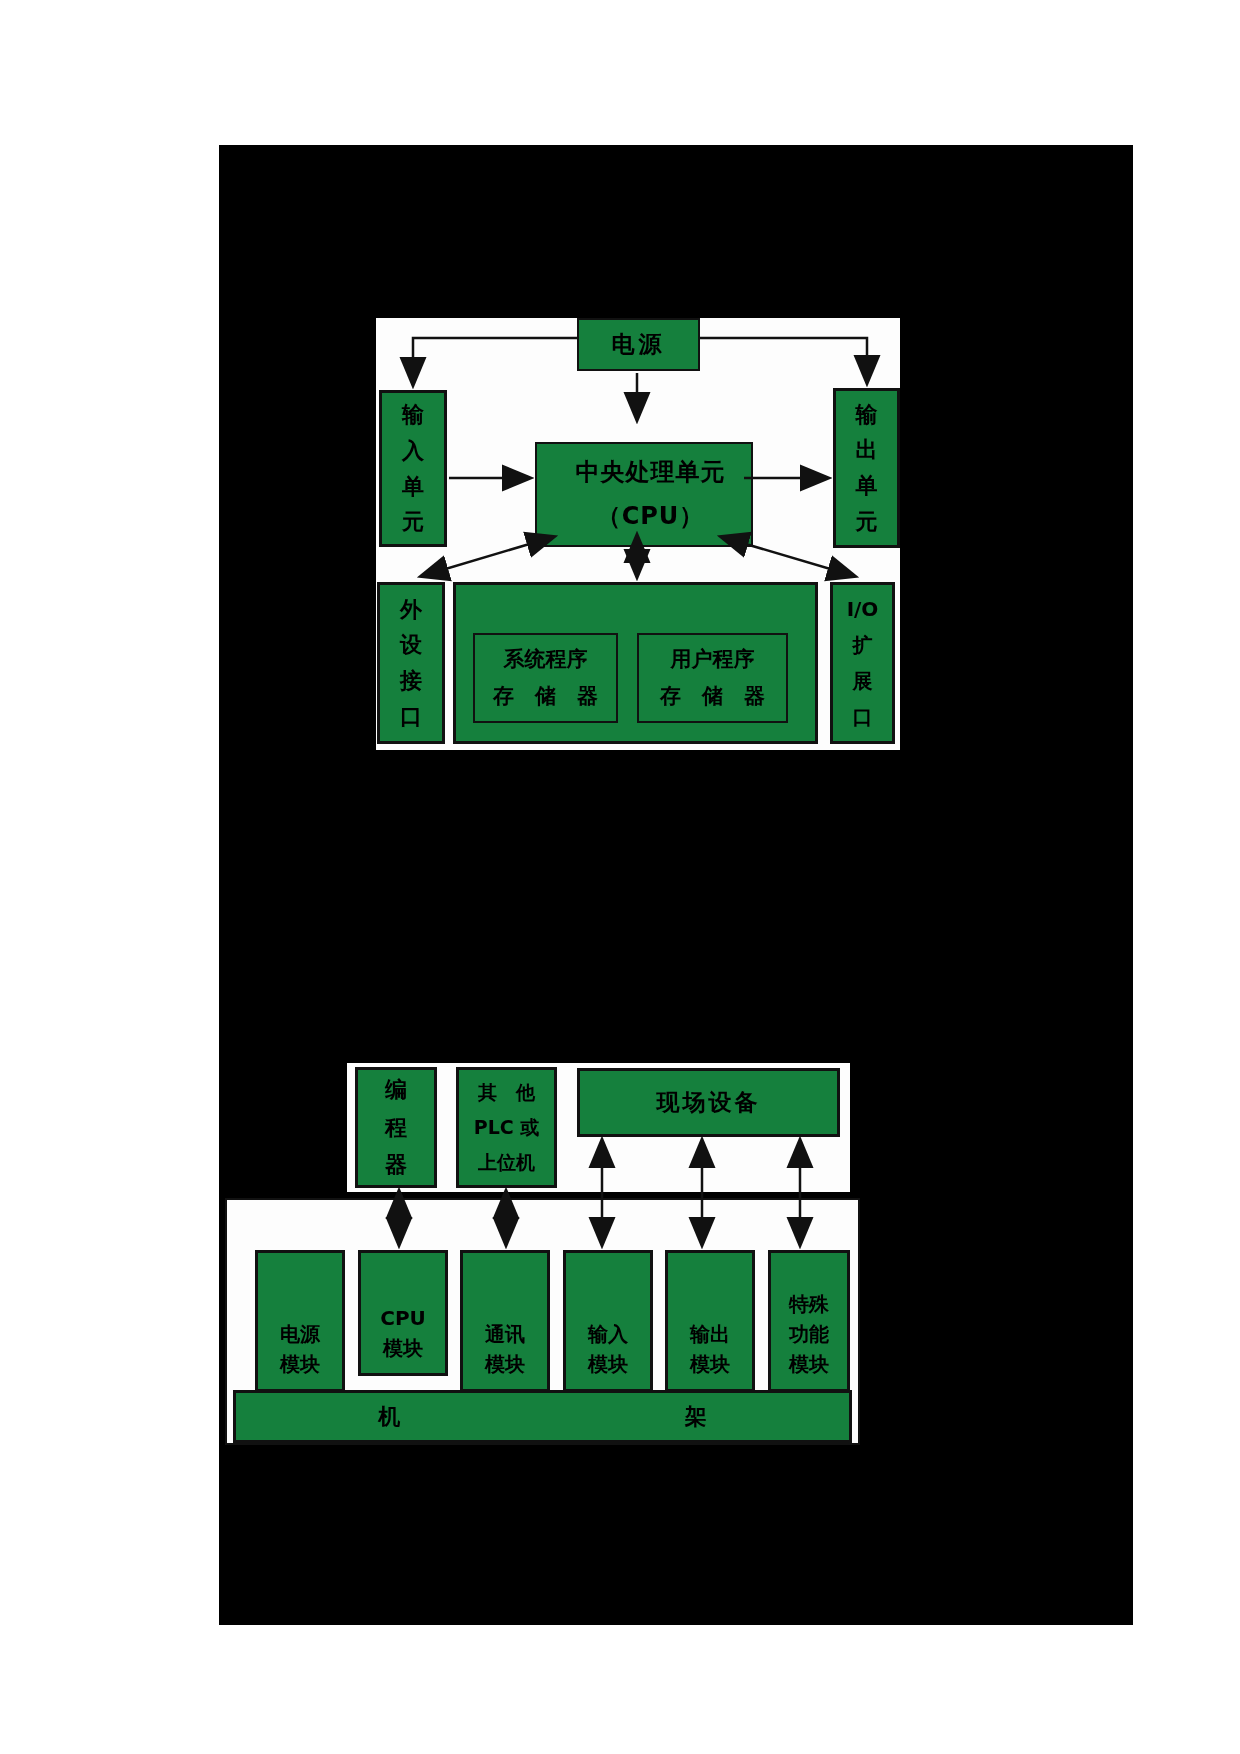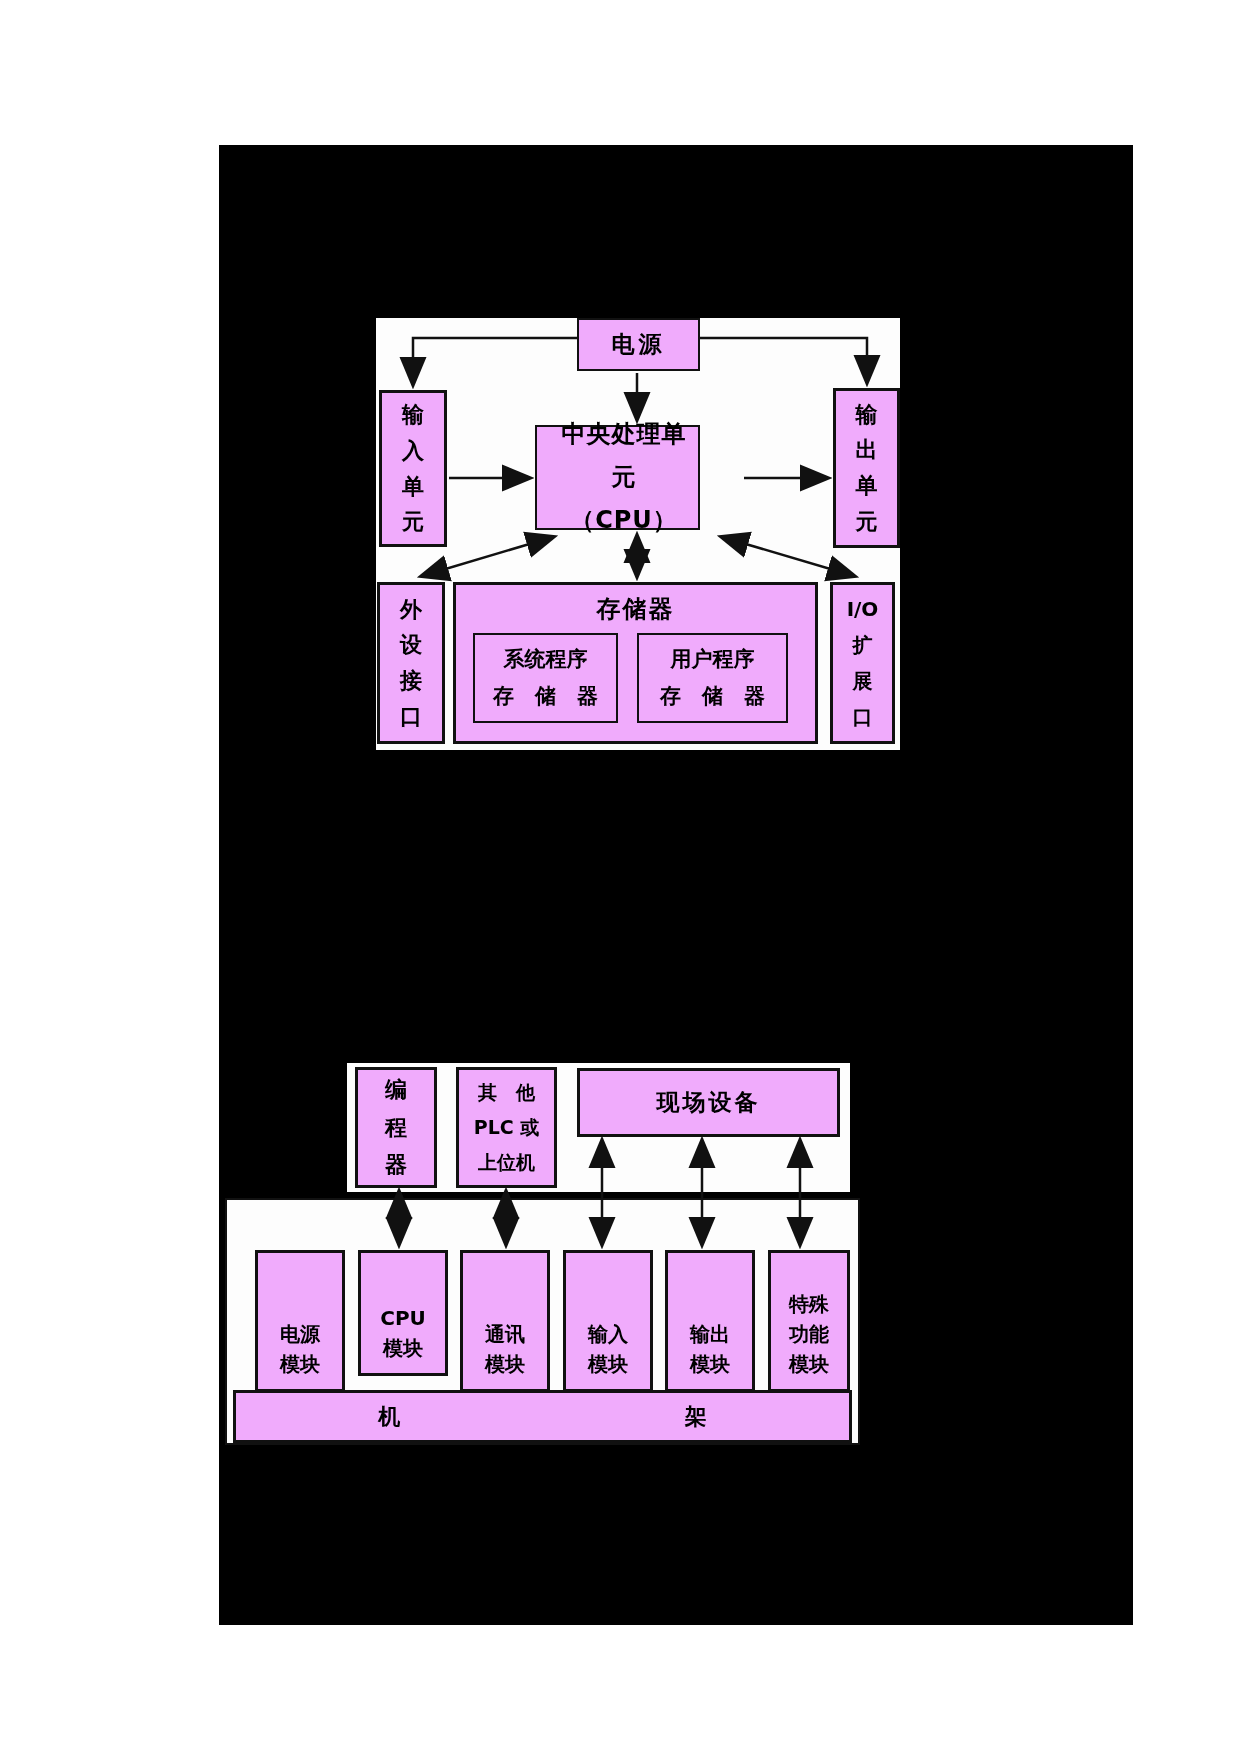--- a/index.html
+++ b/index.html
@@ -10,7 +10,7 @@
   .panel{position:absolute;background:#000000;}
   .region{position:absolute;background:#fdfdfd;}
   .box{
-    position:absolute;background:#f0abfc;border:3px solid #111;
+    position:absolute;background:#15803d;border:3px solid #111;
     display:flex;flex-direction:column;align-items:center;justify-content:center;
     text-align:center;font-weight:bold;box-sizing:border-box;
   }

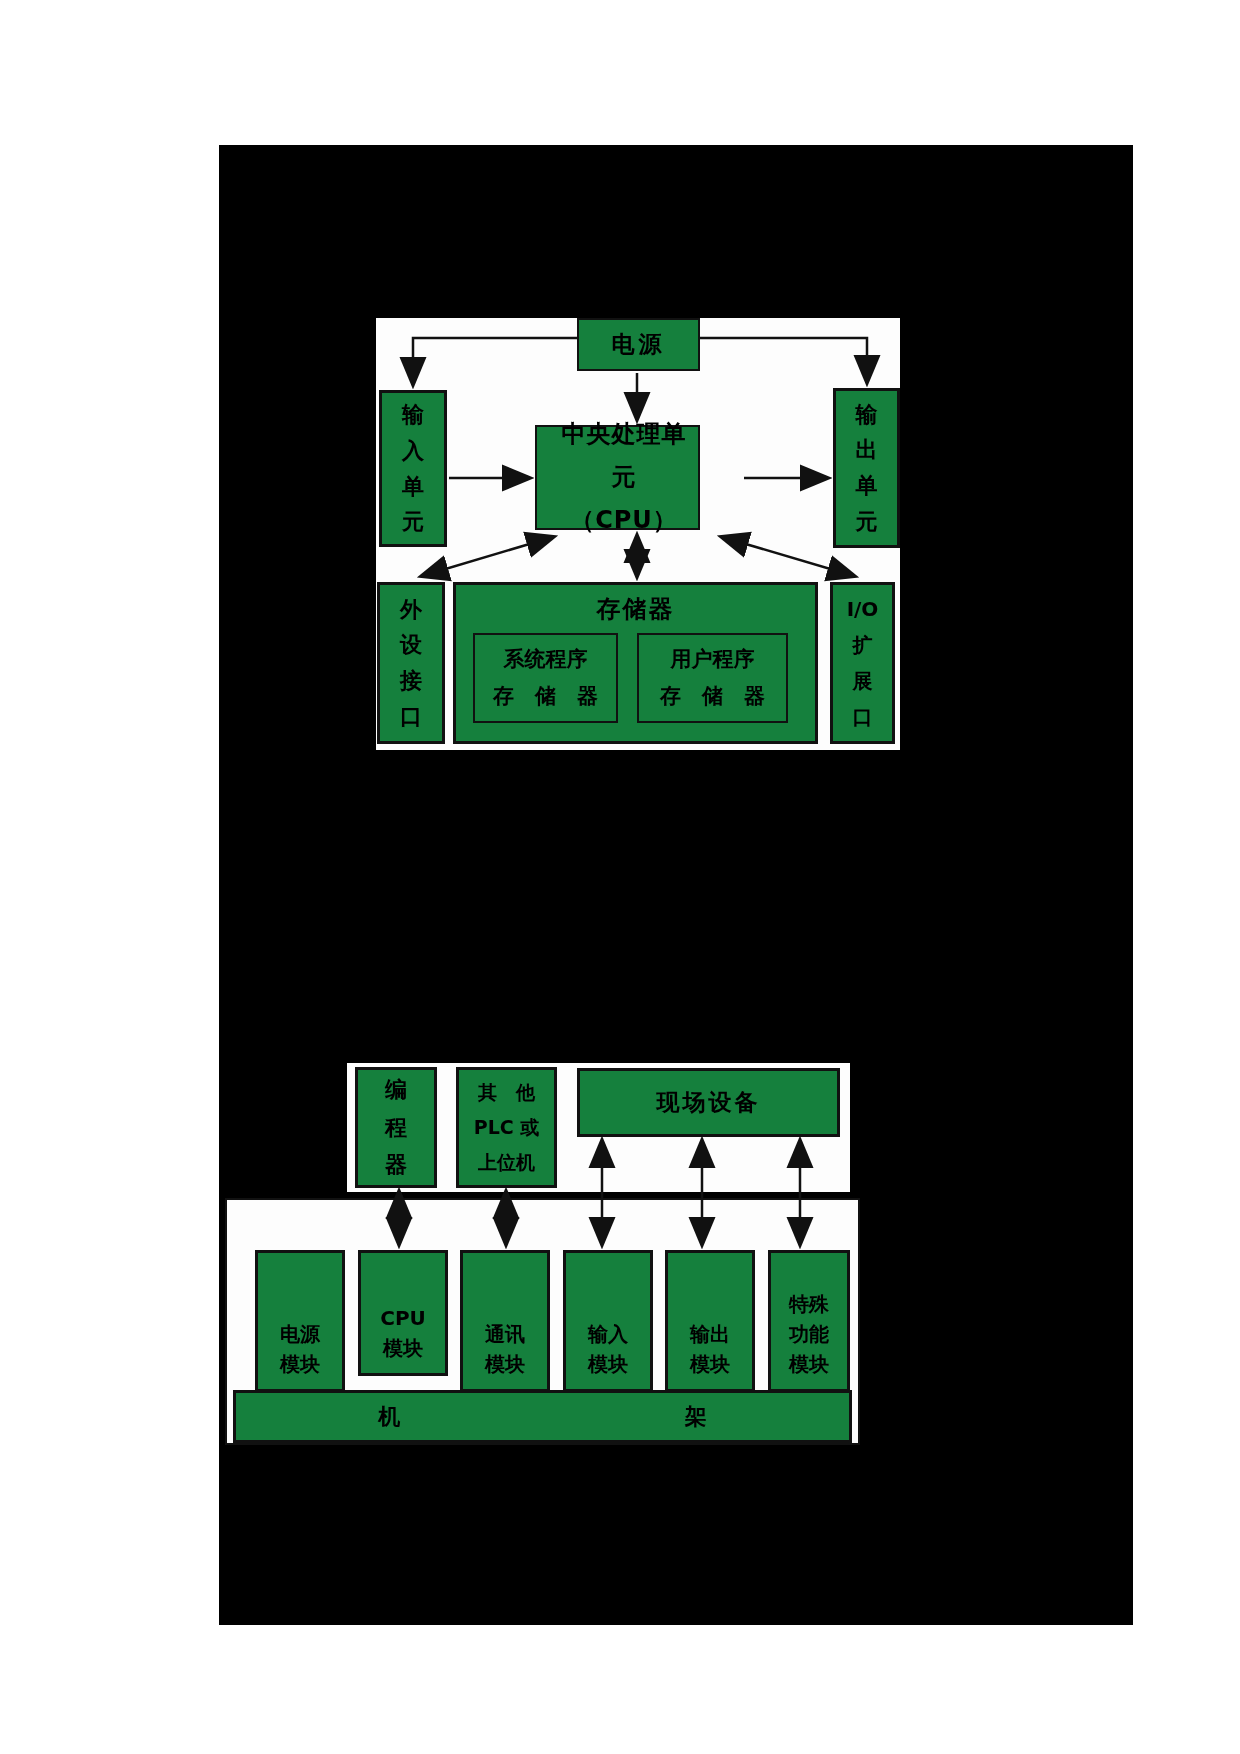--- a/index.html
+++ b/index.html
@@ -53,7 +53,7 @@
 元</span>
   </div>
 
-  <div class="box b2 t-cpu" style="left:535px;top:425px;width:165px;height:105px;padding-left:13px;">
+  <div class="box b2 t-cpu" style="left:535px;top:442px;width:218px;height:105px;padding-left:13px;">
     <span class="pre">中央处理单元
 （CPU）</span>
   </div>

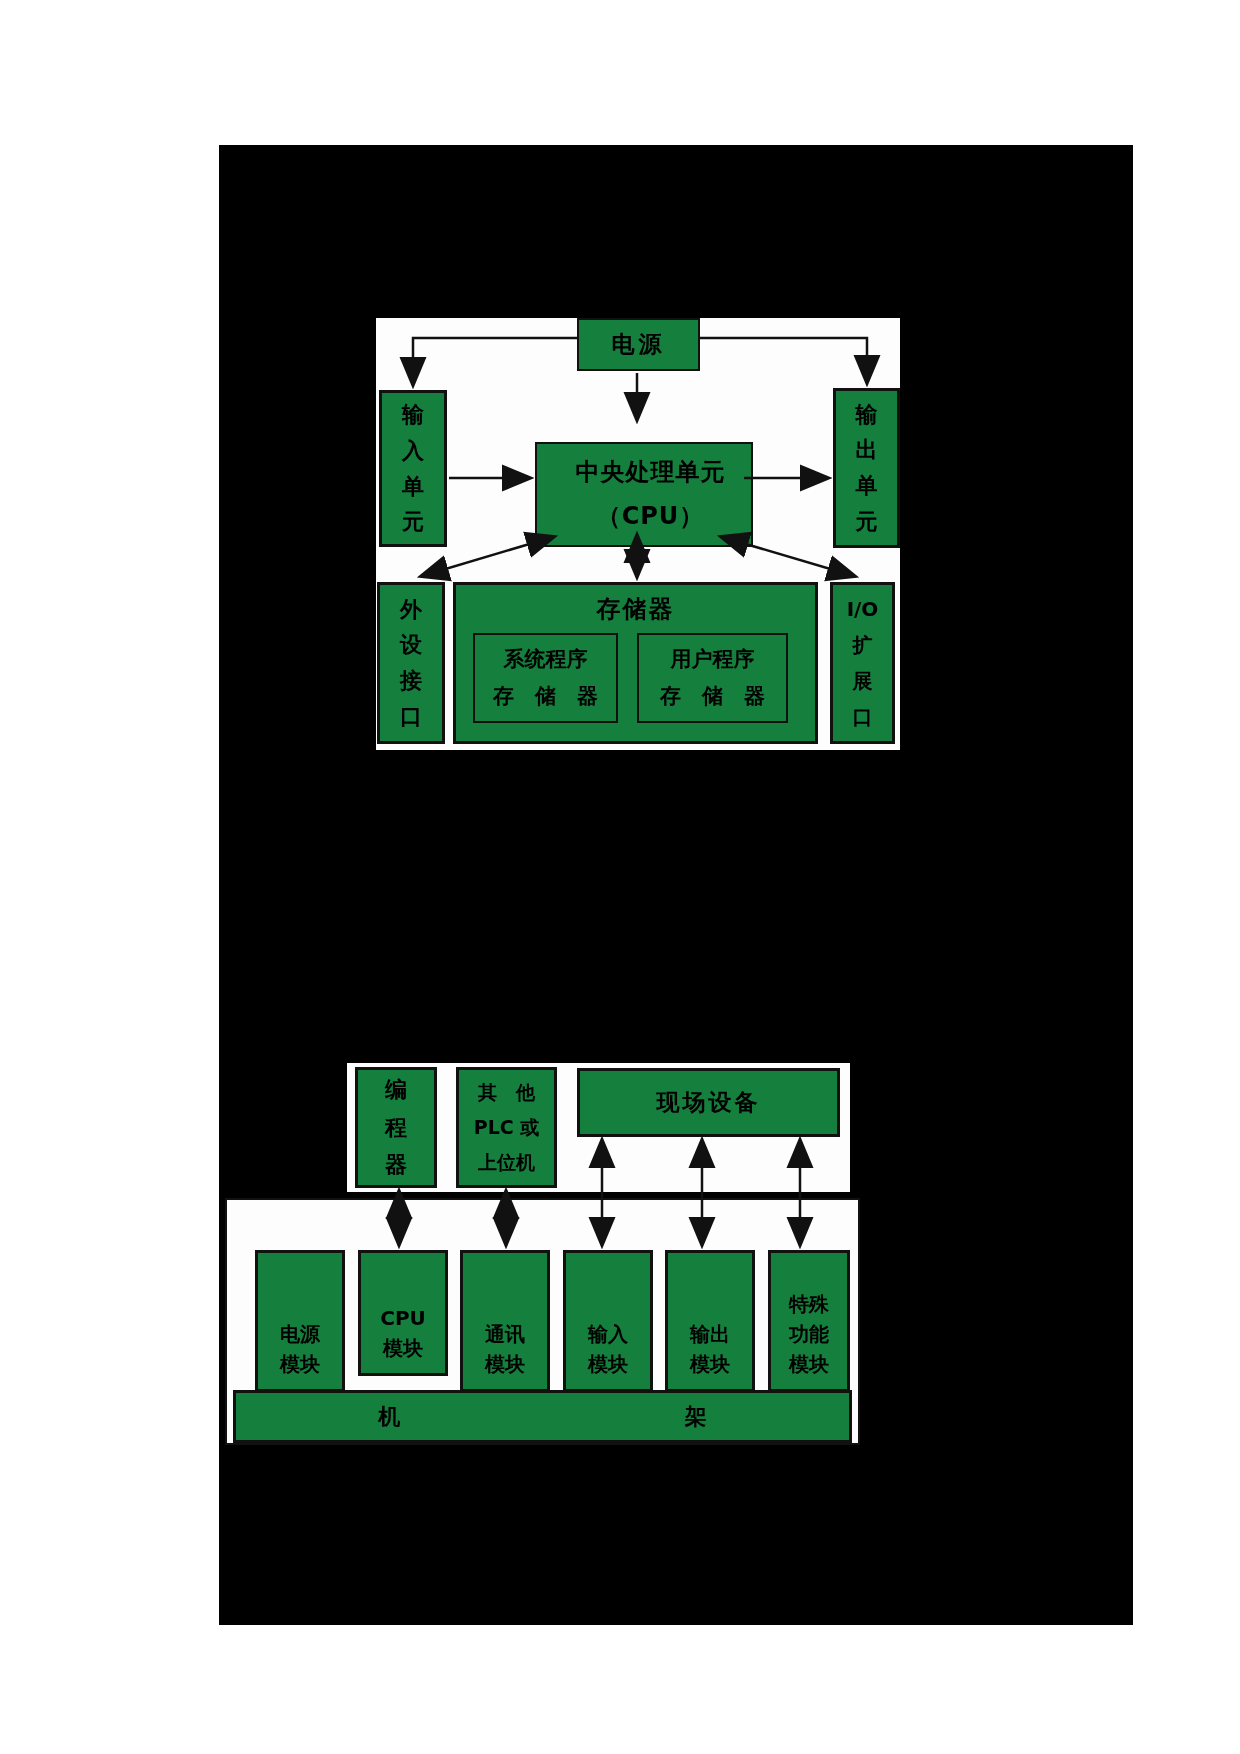--- a/index.html
+++ b/index.html
@@ -66,7 +66,6 @@
   </div>
 
   <div class="box" style="left:453px;top:582px;width:365px;height:162px;">
-    <div class="t-memtitle">存储器</div>
     <div class="box b2 t-submem" style="left:17px;top:48px;width:145px;height:90px;">
       <span class="pre">系统程序
 存　储　器</span>

